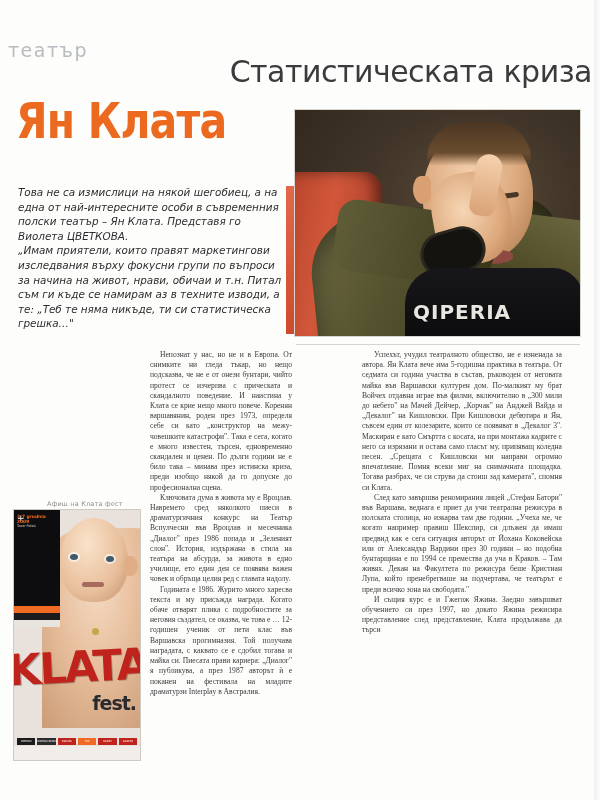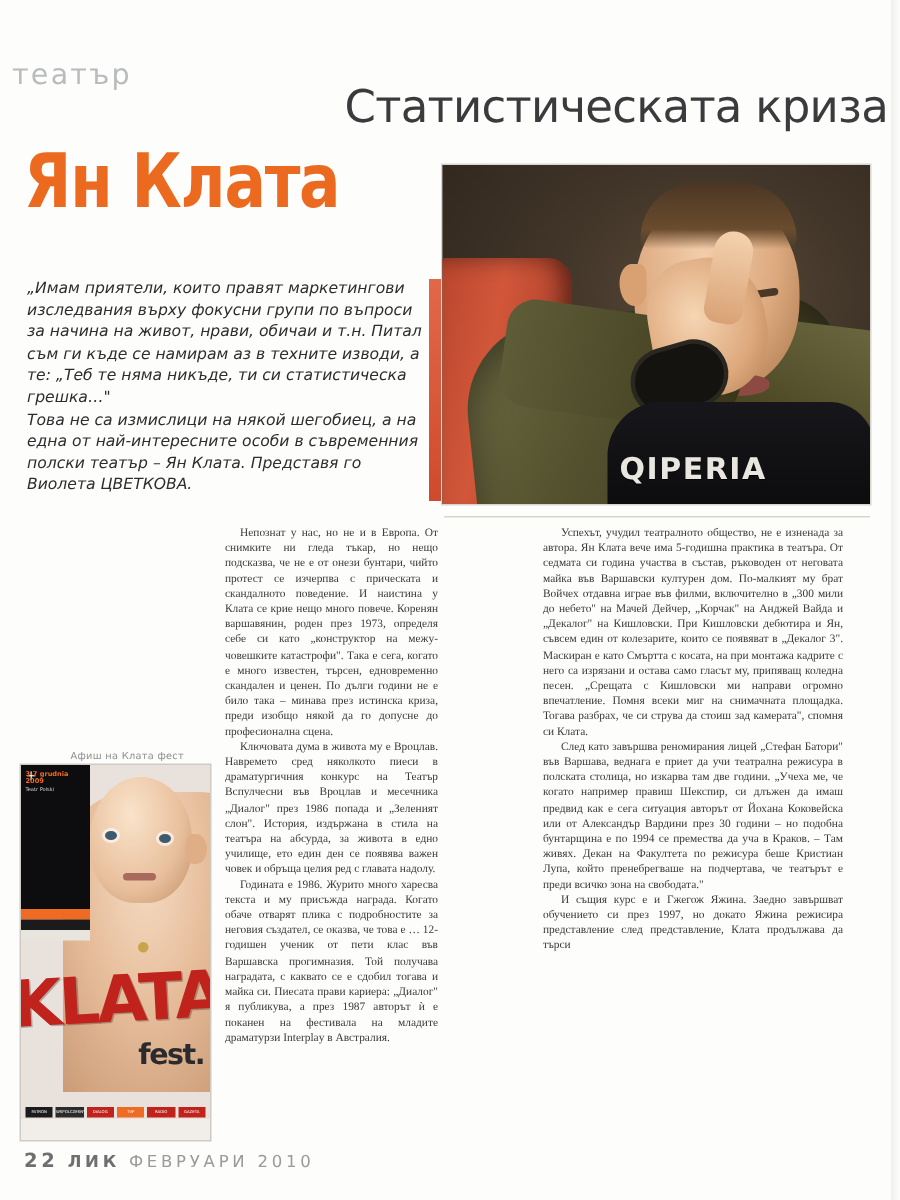--- a/index.html
+++ b/index.html
@@ -268,8 +268,8 @@
   </div>
 
   <div class="lead">
+    <p>Това не са измислици на някой шегобиец, а на една от най-интересните особи в съвременния полски театър – Ян Клата. Представя го Виолета ЦВЕТКОВА.</p>
     <p>„Имам приятели, които правят маркетингови изследвания върху фокусни групи по въпроси за начина на живот, нрави, обичаи и т.н. Питал съм ги къде се намирам аз в техните изводи, а те: „Теб те няма никъде, ти си статистическа грешка…"</p>
-    <p>Това не са измислици на някой шегобиец, а на една от най-интересните особи в съвременния полски театър – Ян Клата. Представя го Виолета ЦВЕТКОВА.</p>
   </div>
   <div class="lead-rule"></div>
   <div class="thin-rule"></div>

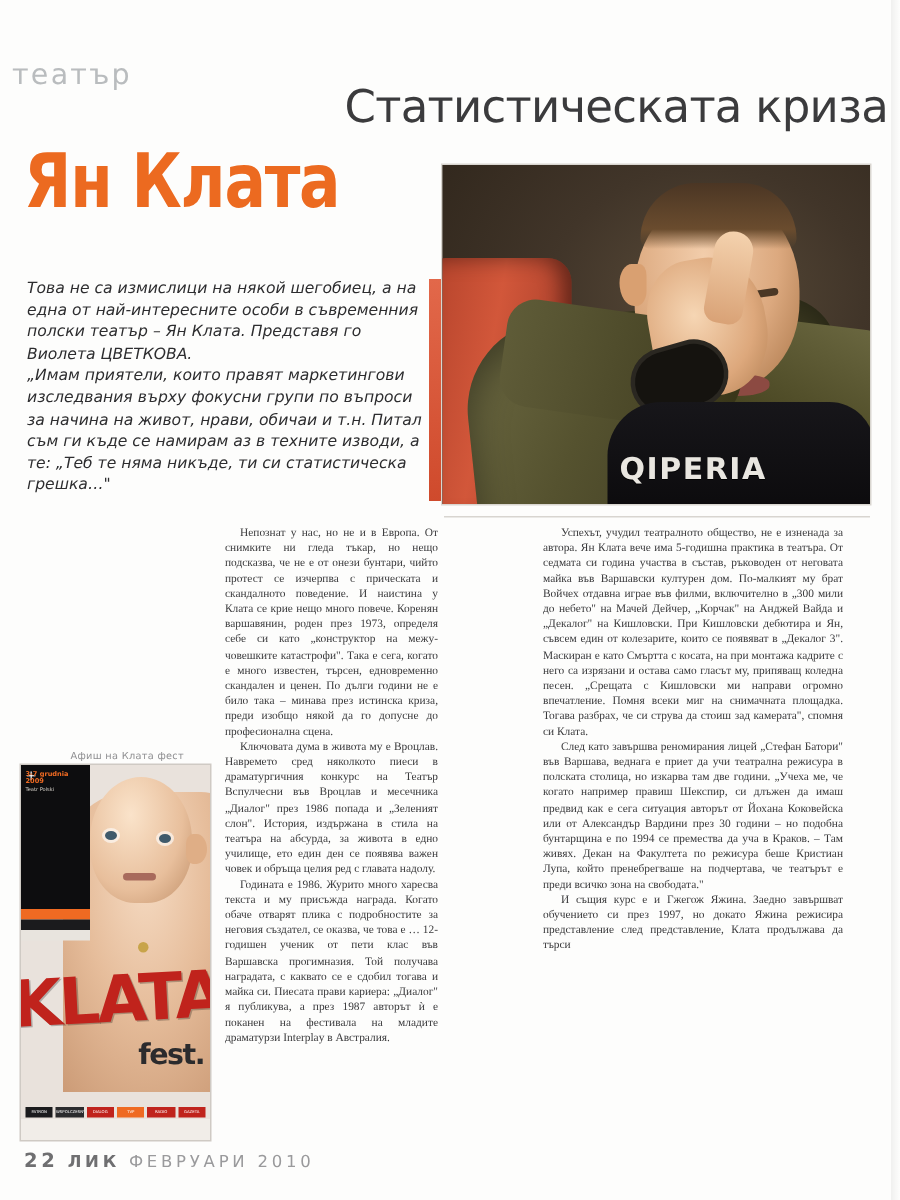--- a/index.html
+++ b/index.html
@@ -317,11 +317,6 @@
     </div>
   </div>
 
-  <div class="footer">
-    <span class="pageno">22</span>
-    <span class="mag">ЛИК</span>
-    <span>ФЕВРУАРИ 2010</span>
-  </div>
 
   <div class="gutter"></div>
 </div>

